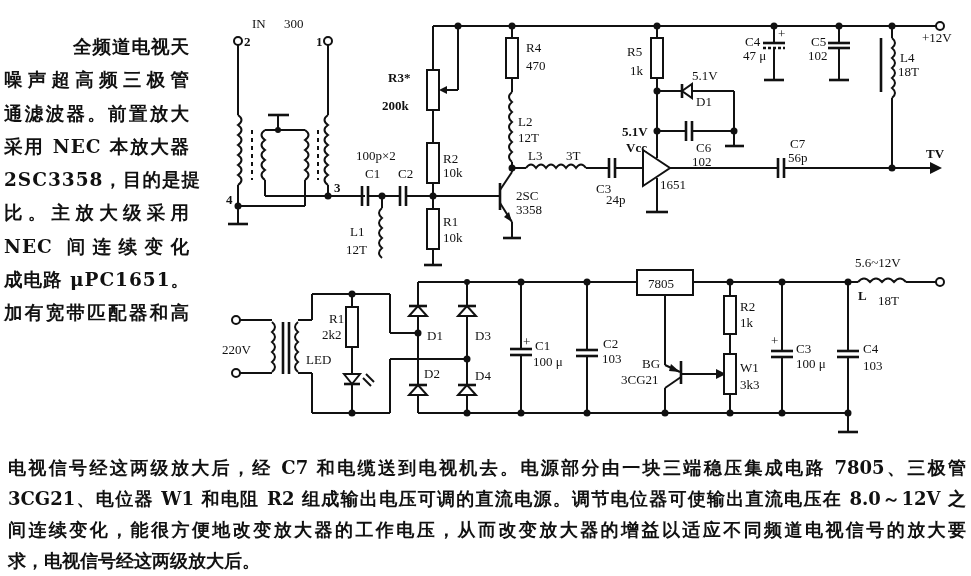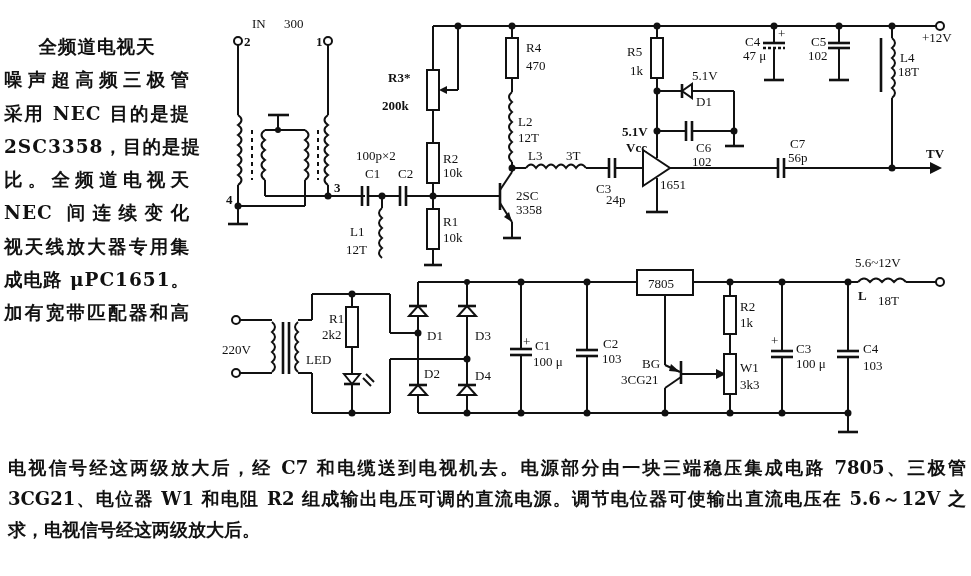--- a/index.html
+++ b/index.html
@@ -6,7 +6,7 @@
   body{width:971px;height:576px;position:relative;overflow:hidden;font-family:"DejaVu Serif","Liberation Serif",serif;color:#111;}
   .side{position:absolute;left:4px;top:30px;width:186px;}
   .side .ln{height:33.3px;line-height:33px;font-size:18.5px;white-space:nowrap;letter-spacing:1px;font-weight:bold;}
-  .side .ln.r{text-align:center;}
+  .side .ln.r{text-align:right;}
   .side .ln.j{text-align:justify;text-align-last:justify;}
   .bottom{position:absolute;left:8px;top:452px;width:958px;}
   .bottom .ln{height:31px;line-height:31px;font-size:18px;white-space:nowrap;font-weight:bold;}

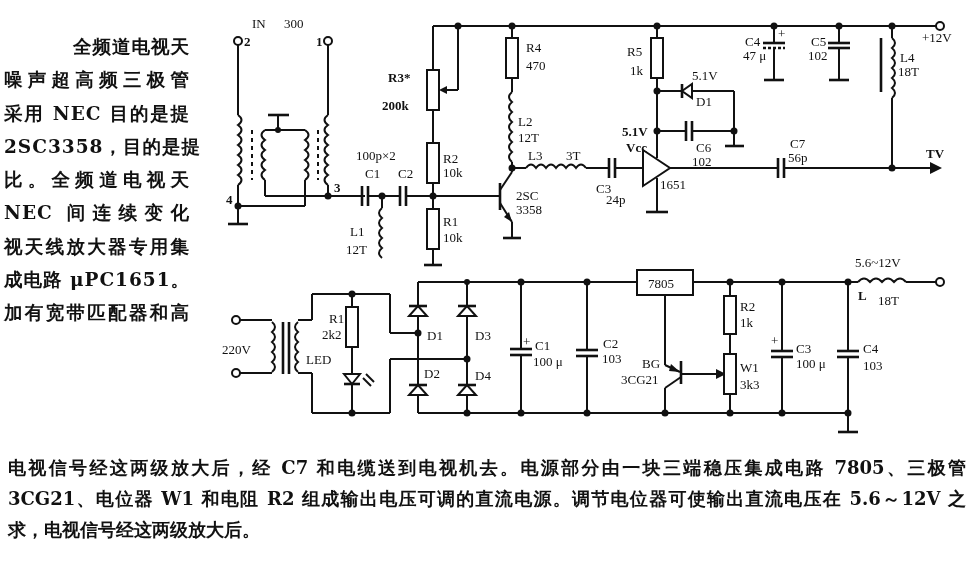--- a/index.html
+++ b/index.html
@@ -26,6 +26,7 @@
 <div class="side">
   <div class="ln r">全频道电视天</div>
   <div class="ln j">噪声超高频三极管</div>
+  <div class="ln j">通滤波器。前置放大</div>
   <div class="ln j">采用 NEC 目的是提</div>
   <div class="ln j">2SC3358，目的是提</div>
   <div class="ln j">比。全频道电视天</div>

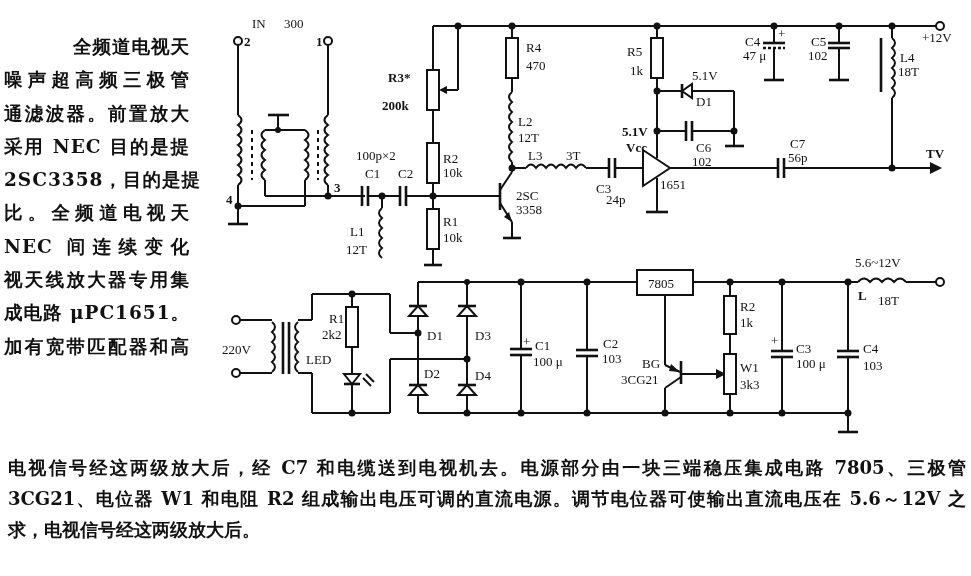--- a/index.html
+++ b/index.html
@@ -27,7 +27,7 @@
   <div class="ln r">全频道电视天</div>
   <div class="ln j">噪声超高频三极管</div>
   <div class="ln j">通滤波器。前置放大</div>
-  <div class="ln j">采用 NEC 目的是提</div>
+  <div class="ln j">采用 NEC 本放大器</div>
   <div class="ln j">2SC3358，目的是提</div>
   <div class="ln j">比。全频道电视天</div>
   <div class="ln j">NEC 间连续变化</div>

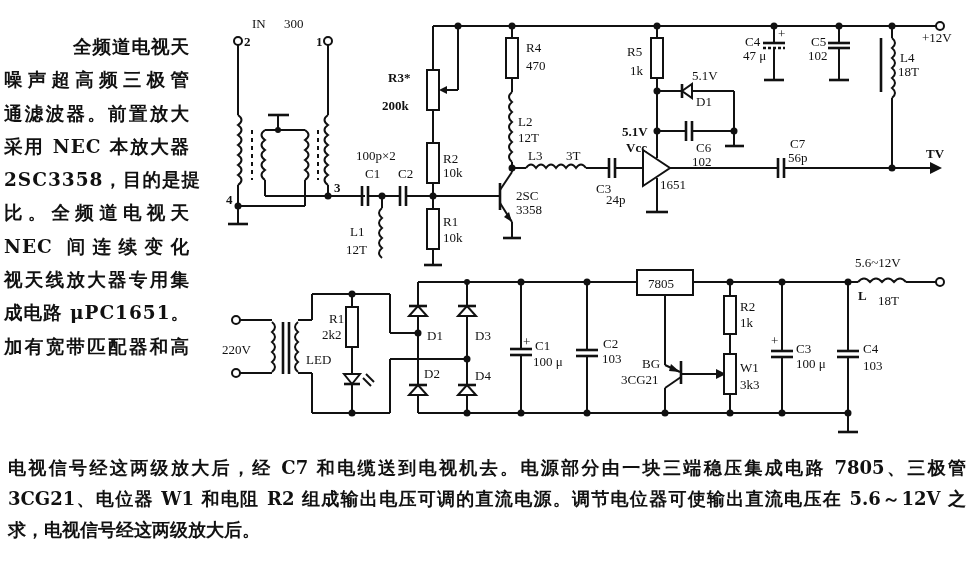--- a/index.html
+++ b/index.html
@@ -29,7 +29,7 @@
   <div class="ln j">通滤波器。前置放大</div>
   <div class="ln j">采用 NEC 本放大器</div>
   <div class="ln j">2SC3358，目的是提</div>
-  <div class="ln j">比。全频道电视天</div>
+  <div class="ln j">比。主放大级采用</div>
   <div class="ln j">NEC 间连续变化</div>
   <div class="ln j">视天线放大器专用集</div>
   <div class="ln j">成电路 μPC1651。</div>

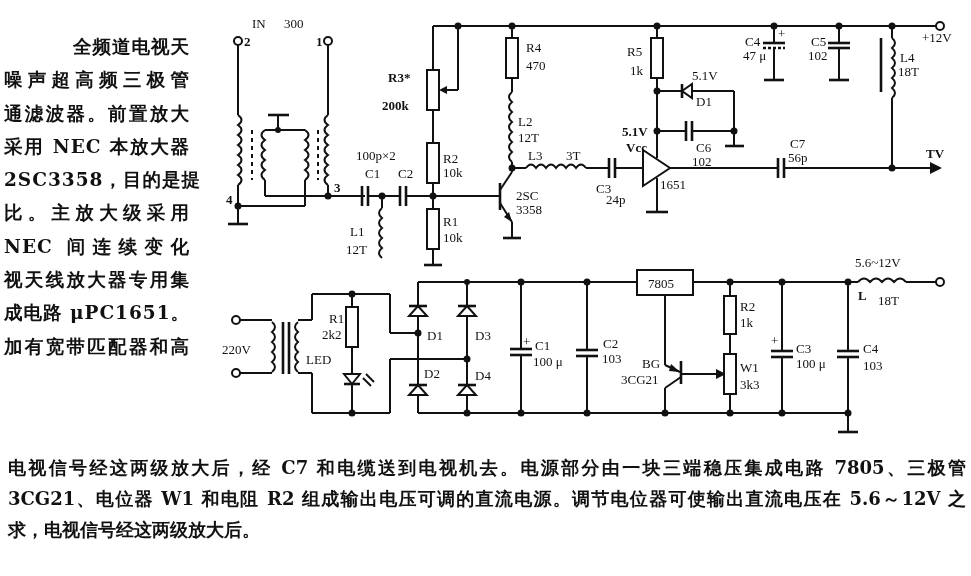--- a/index.html
+++ b/index.html
@@ -31,7 +31,6 @@
   <div class="ln j">2SC3358，目的是提</div>
   <div class="ln j">比。主放大级采用</div>
   <div class="ln j">NEC 间连续变化</div>
-  <div class="ln j">视天线放大器专用集</div>
   <div class="ln j">成电路 μPC1651。</div>
   <div class="ln j">加有宽带匹配器和高</div>
 </div>

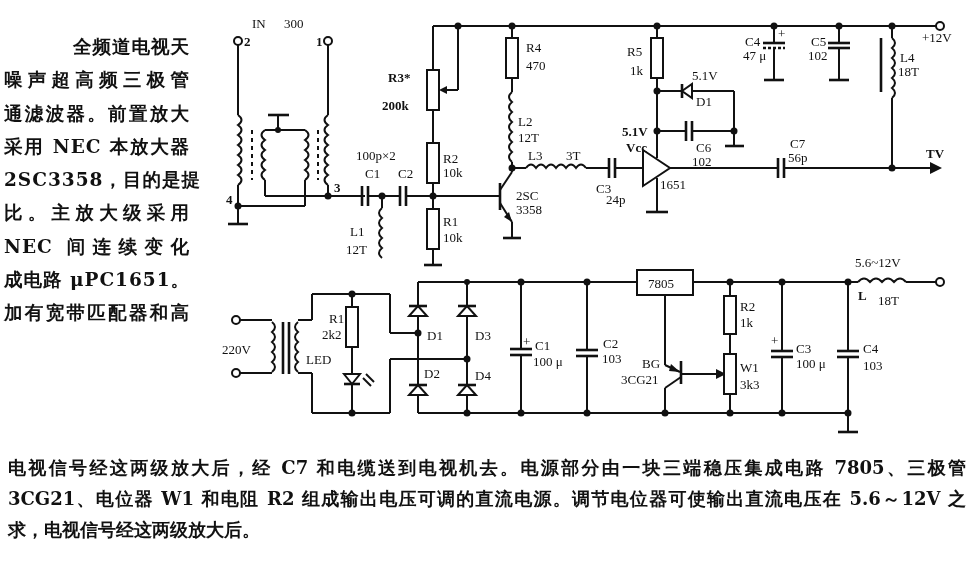--- a/index.html
+++ b/index.html
@@ -37,7 +37,7 @@
 
 <div class="bottom">
   <div class="ln j">电视信号经这两级放大后，经 C7 和电缆送到电视机去。电源部分由一块三端稳压集成电路 7805、三极管</div>
-  <div class="ln j">3CG21、电位器 W1 和电阻 R2 组成输出电压可调的直流电源。调节电位器可使输出直流电压在 5.6～12V 之</div>
+  <div class="ln j">3CG21、电位器 W1 和电阻 R2 组成输出电压可调的直流电源。调节电位器可使输出直流电压在 8.0～12V 之</div>
   <div class="ln">求，电视信号经这两级放大后。</div>
 </div>
 

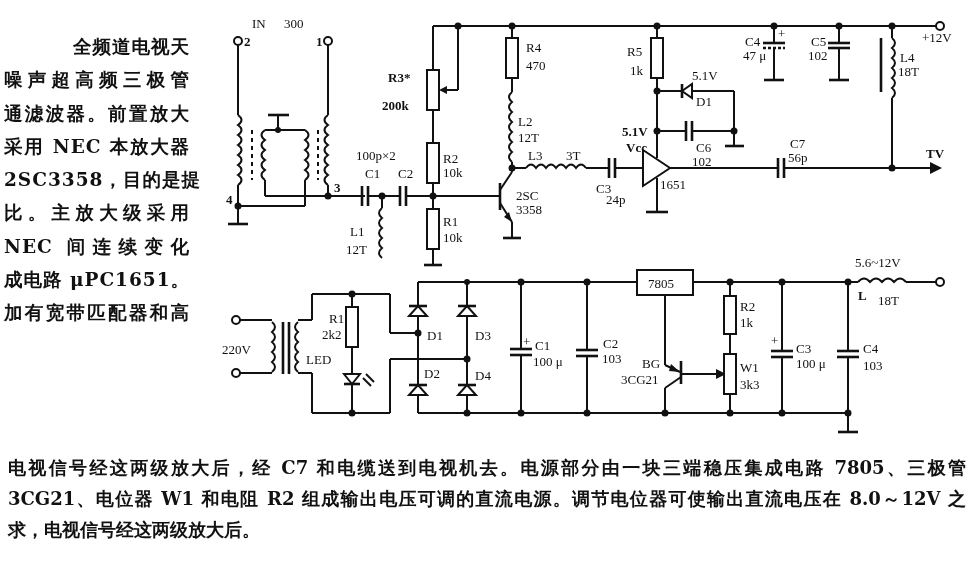--- a/index.html
+++ b/index.html
@@ -38,6 +38,7 @@
 <div class="bottom">
   <div class="ln j">电视信号经这两级放大后，经 C7 和电缆送到电视机去。电源部分由一块三端稳压集成电路 7805、三极管</div>
   <div class="ln j">3CG21、电位器 W1 和电阻 R2 组成输出电压可调的直流电源。调节电位器可使输出直流电压在 8.0～12V 之</div>
+  <div class="ln j">间连续变化，能很方便地改变放大器的工作电压，从而改变放大器的增益以适应不同频道电视信号的放大要</div>
   <div class="ln">求，电视信号经这两级放大后。</div>
 </div>
 

